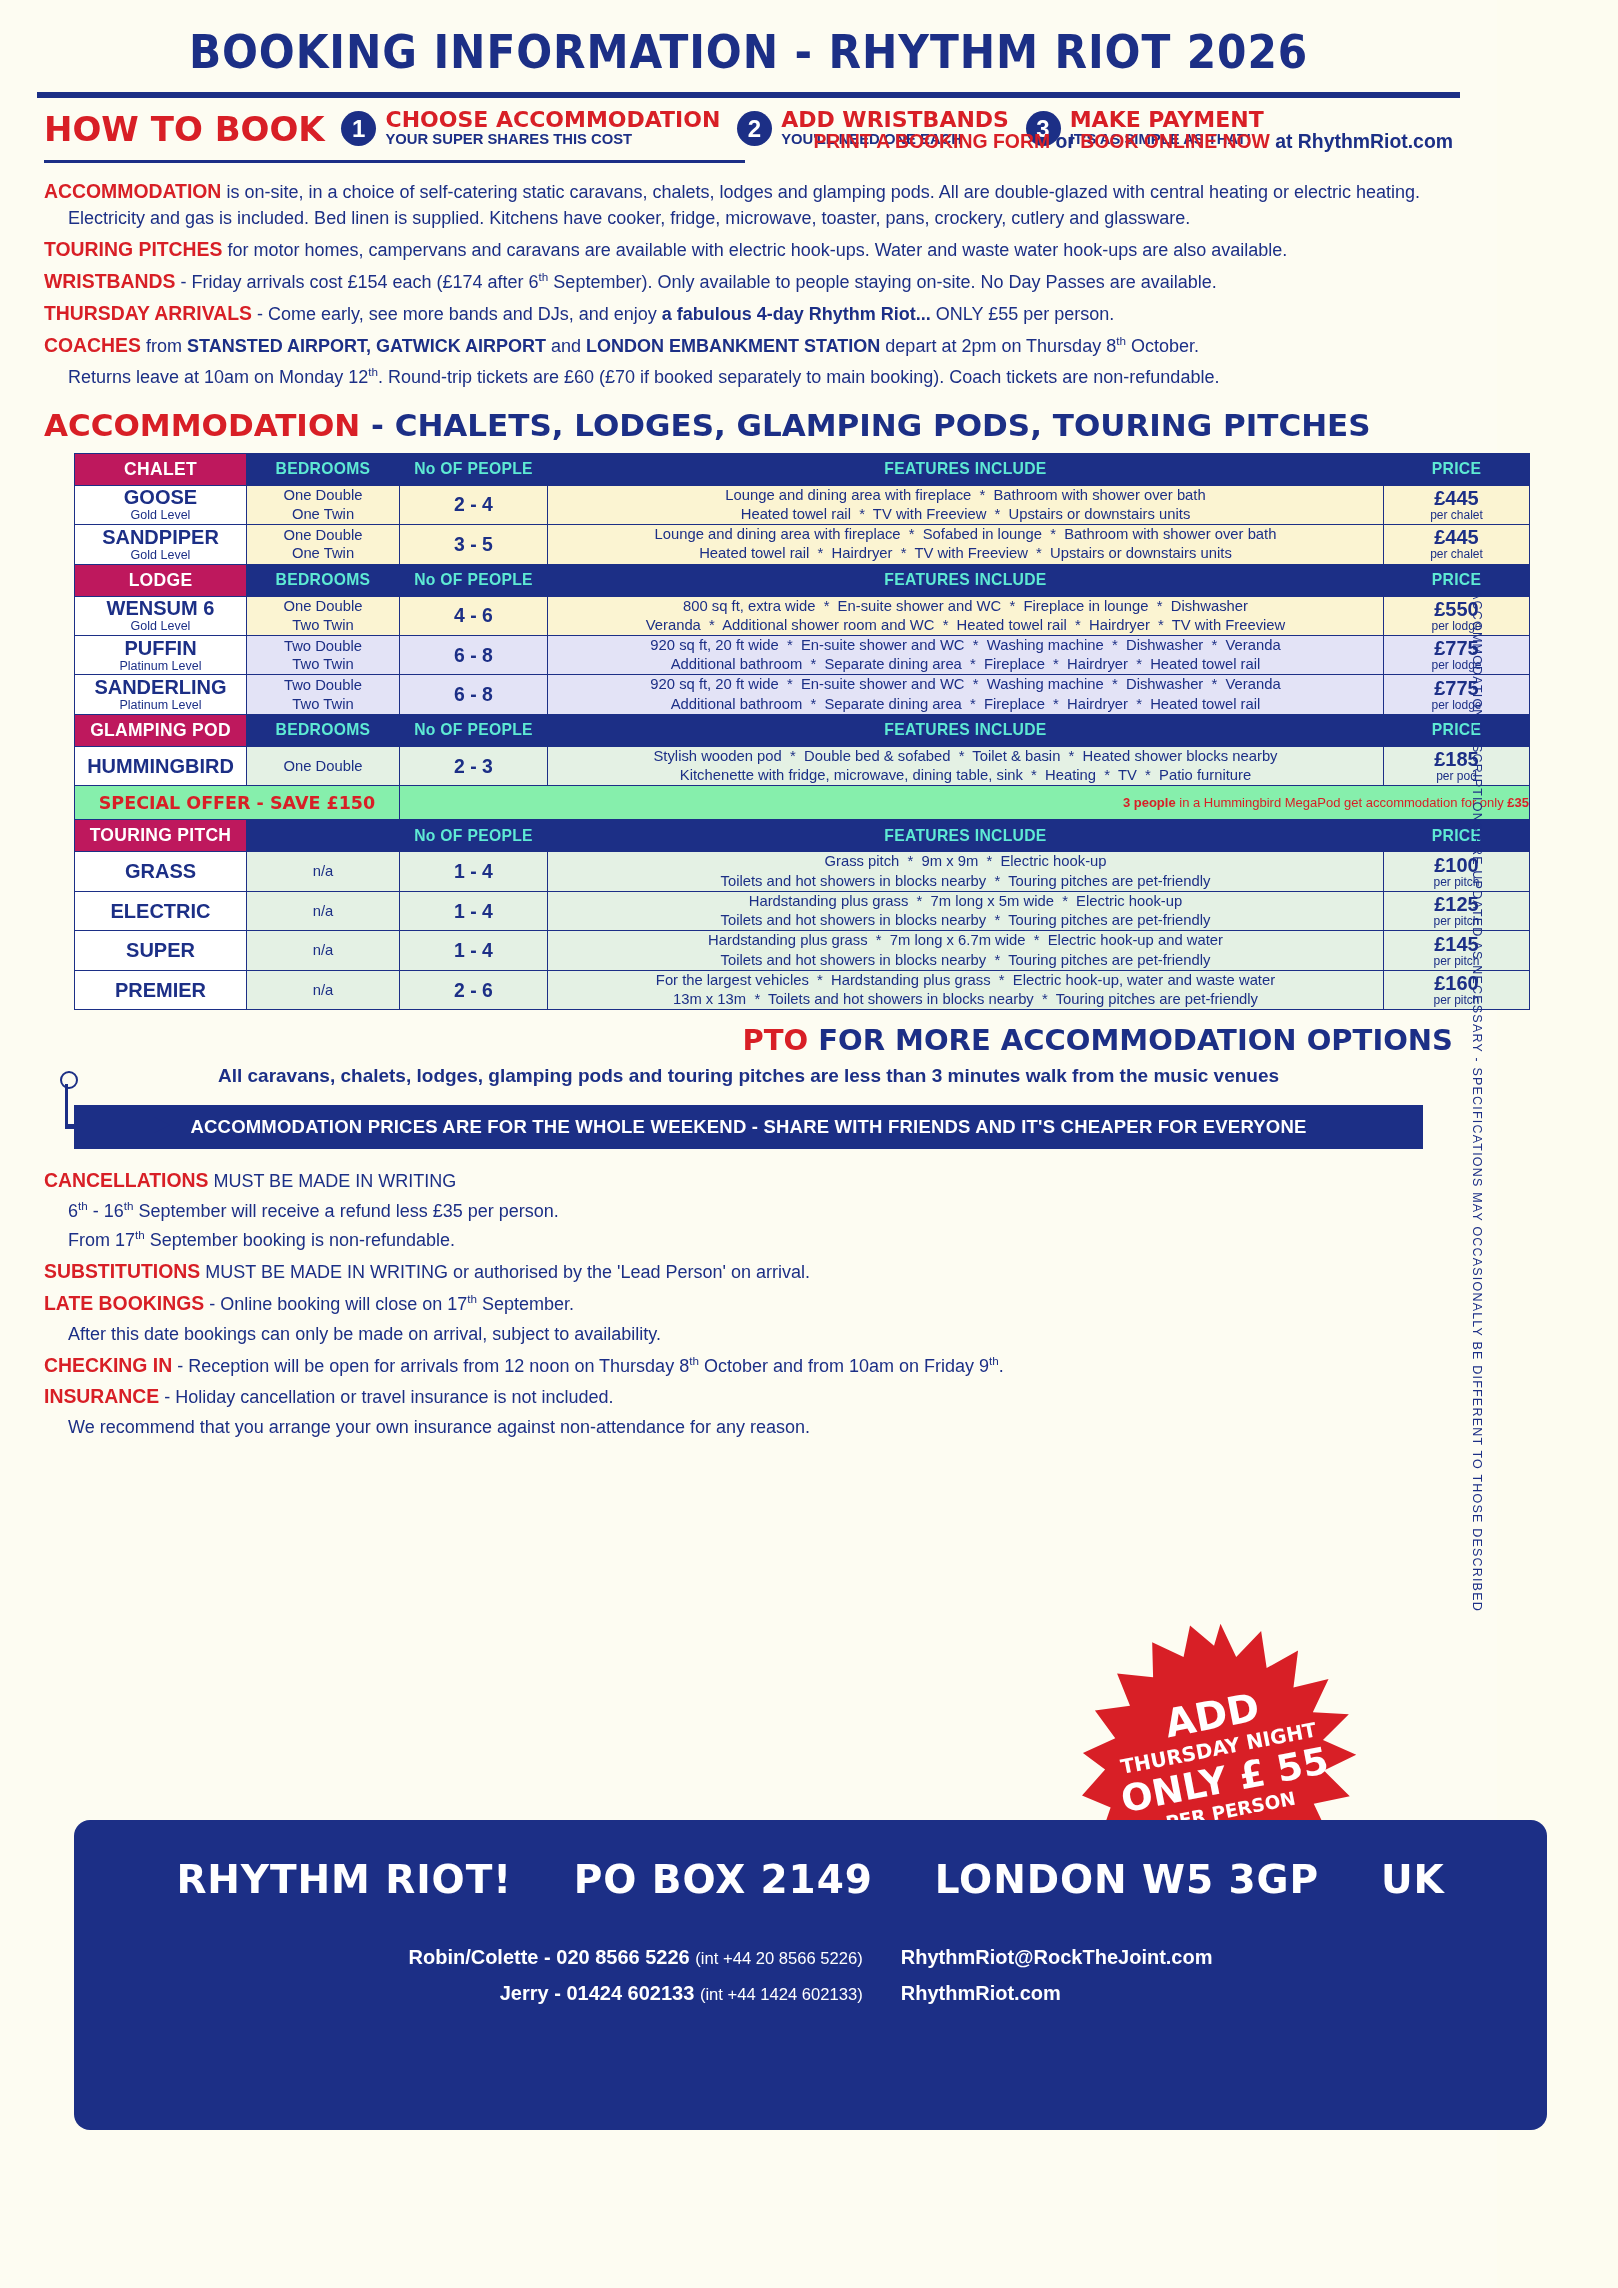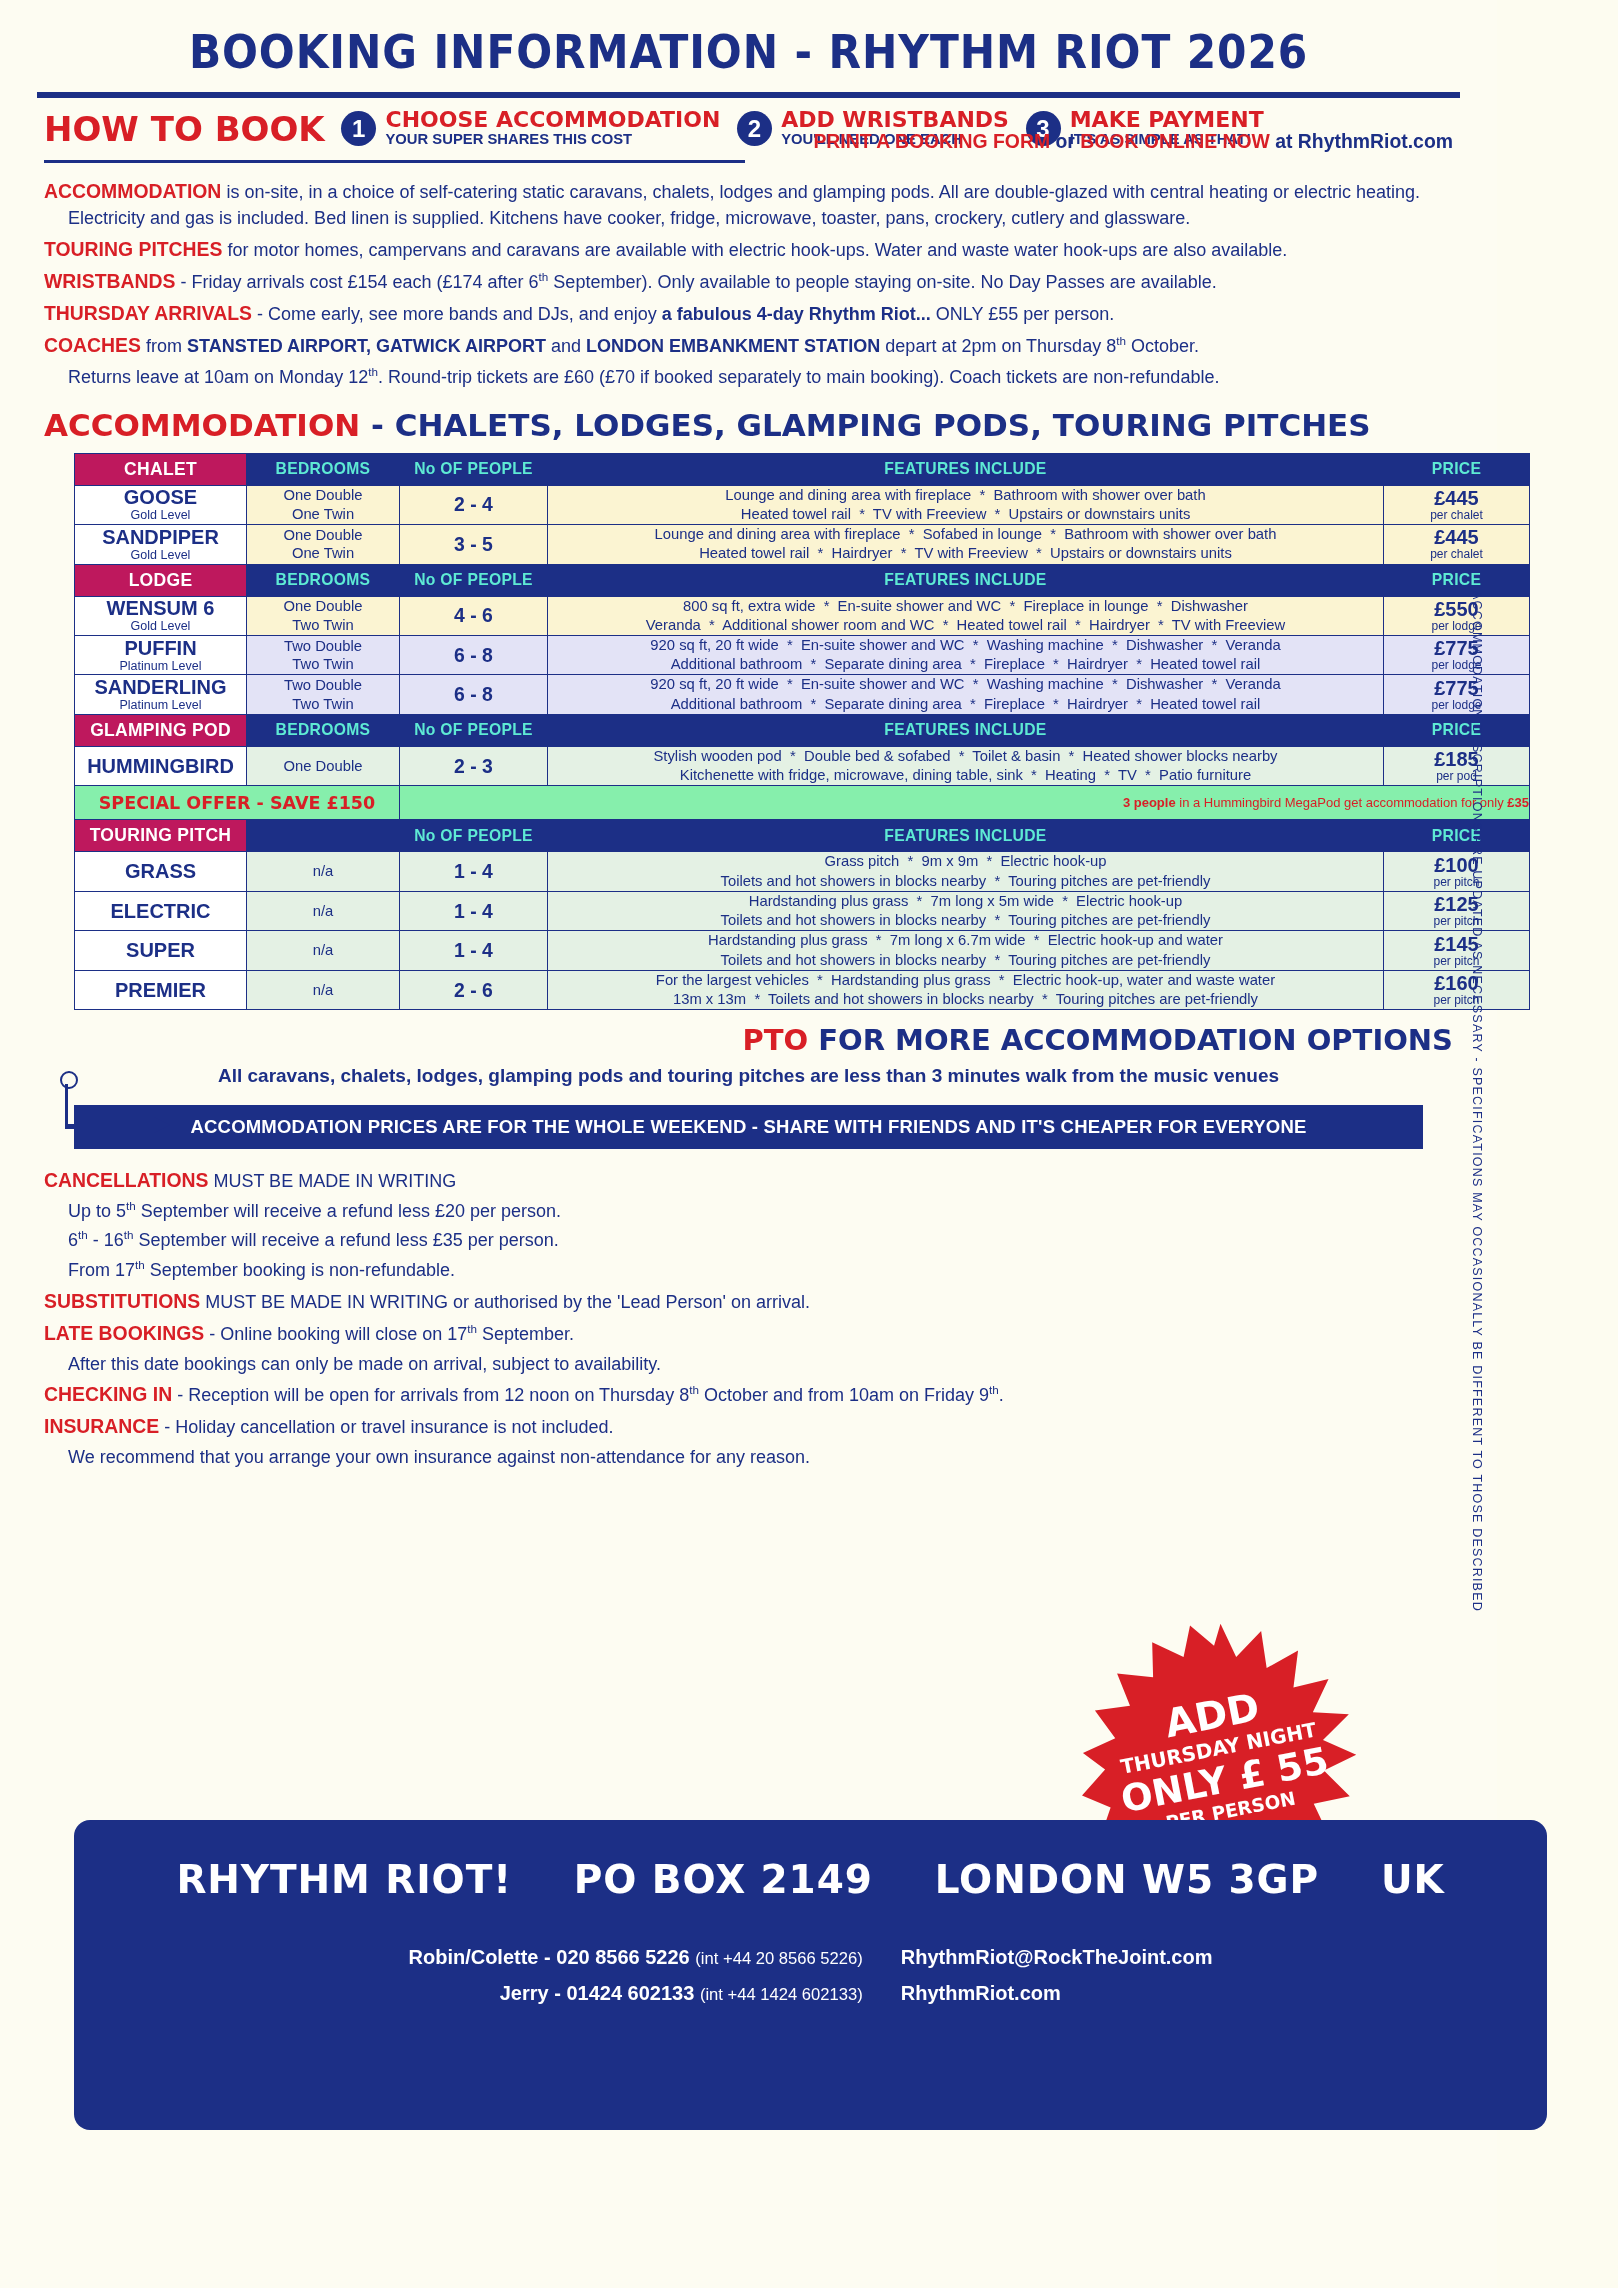--- a/index.html
+++ b/index.html
@@ -632,7 +632,6 @@
     <p>
       <span class="kw">CANCELLATIONS</span><span> MUST BE MADE IN WRITING</span>
     </p>
-    <p class="ind">Up to 5<sup>th</sup> September will receive a refund less £20 per person.</p>
     <p class="ind">6<sup>th</sup> - 16<sup>th</sup> September will receive a refund less £35 per person.</p>
     <p class="ind">From 17<sup>th</sup> September booking is non-refundable.</p>
     <p>

